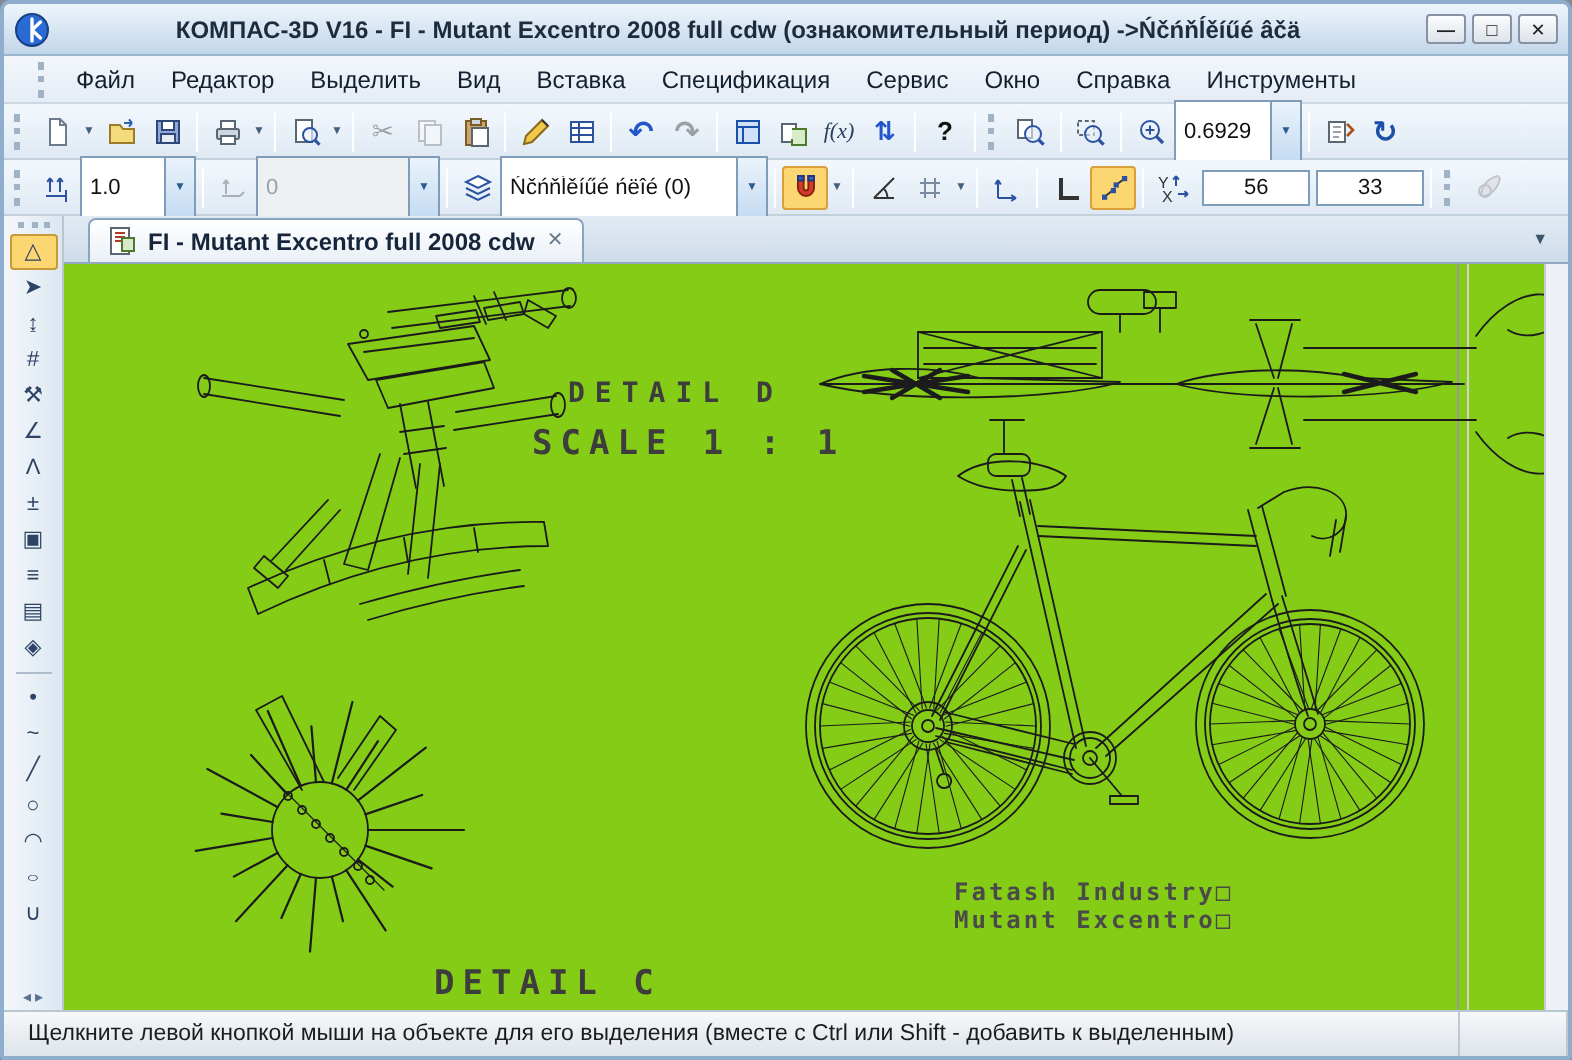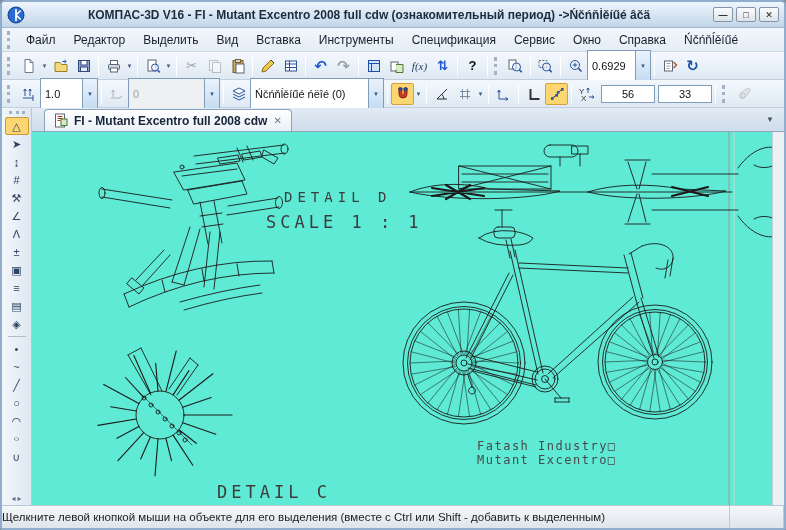--- a/index.html
+++ b/index.html
@@ -13,7 +13,7 @@
   .winbtns{display:flex;gap:3px;margin-left:6px;}
   .wbtn{width:20px;height:15px;border:1px solid #8793a2;border-radius:2px;background:linear-gradient(#fbfcfd,#dde3ea);font-size:9px;line-height:12px;color:#222;display:flex;align-items:center;justify-content:center;font-weight:700;}
   
-  .menubar{height:24px;flex:0 0 24px;display:flex;align-items:center;background:linear-gradient(#f3f7fb,#e4ecf5);border-bottom:1px solid #cdd8e4;padding-left:2px;}
+  .menubar{height:24px;flex:0 0 24px;display:flex;align-items:center;background:linear-gradient(#f3f7fb,#e4ecf5);border-bottom:1px solid #cdd8e4;padding-left:14px;}
   .grip{width:5px;height:18px;border-left:3px dotted #9fb2c6;margin:0 5px 0 3px;flex:0 0 auto;}
   .mi{font-size:12px;color:#15202e;padding:3px 9px;border-radius:2px;}
   

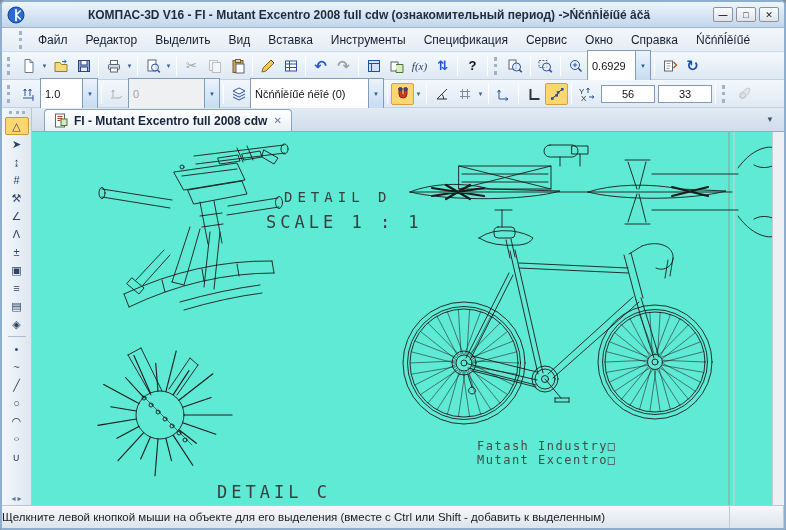--- a/index.html
+++ b/index.html
@@ -86,7 +86,6 @@
       <span class="mi">Выделить</span>
       <span class="mi">Вид</span>
       <span class="mi">Вставка</span>
-      <span class="mi">Инструменты</span>
       <span class="mi">Спецификация</span>
       <span class="mi">Сервис</span>
       <span class="mi">Окно</span>

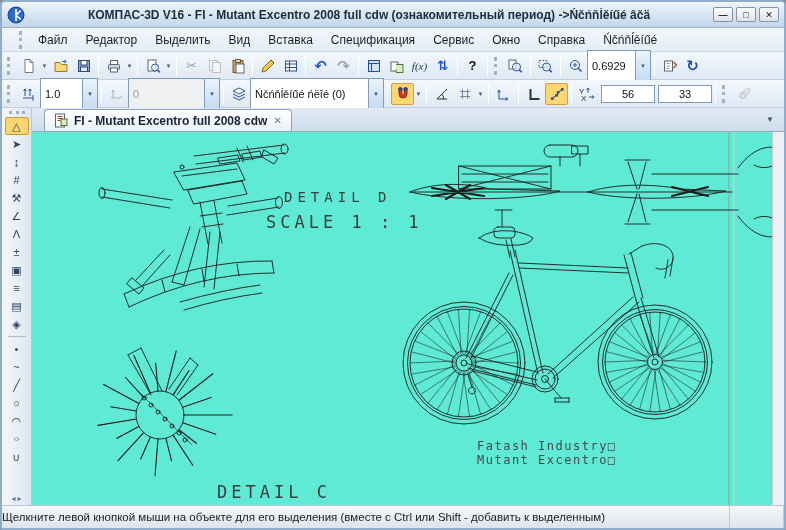--- a/index.html
+++ b/index.html
@@ -90,7 +90,7 @@
       <span class="mi">Сервис</span>
       <span class="mi">Окно</span>
       <span class="mi">Справка</span>
-      <span class="mi">Ńčńňĺěíűé</span>
+      <span class="mi">Инструменты</span>
     </div>
 
   <div class="toolbar">

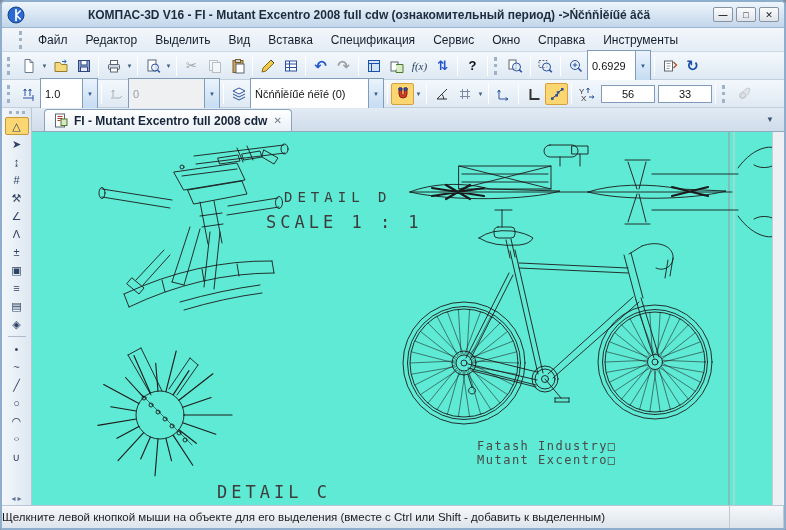--- a/index.html
+++ b/index.html
@@ -46,7 +46,7 @@
   .tab .x{font-size:10px;color:#6b7c90;font-weight:400;}
   .tablist{margin-left:auto;align-self:center;font-size:9px;color:#3c556f;padding:0 6px;}
   
-  .canvas{flex:1;position:relative;background:#5eead4;overflow:hidden;}
+  .canvas{flex:1;position:relative;background:#84cc16;overflow:hidden;font-weight:bold;}
   .draw{position:absolute;left:0;top:0;}
   .vscroll{position:absolute;right:0;top:0;bottom:0;width:12px;background:#edf1f5;border-left:1px solid #c5ccd4;}
   .cad{position:absolute;font-family:"DejaVu Sans Mono","Liberation Mono",monospace;color:#3d3d3d;white-space:pre;}

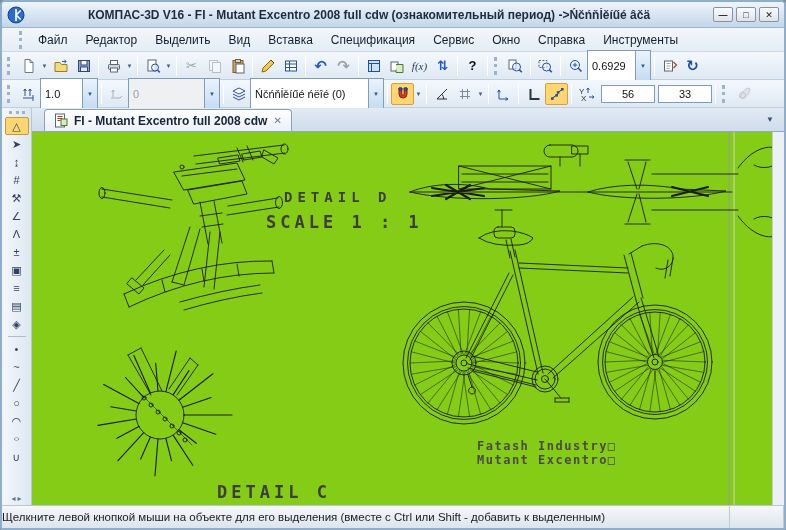--- a/index.html
+++ b/index.html
@@ -54,7 +54,7 @@
   .cad.mid{font-size:17px;letter-spacing:4px;}
   .cad.small{font-size:12px;letter-spacing:1.5px;color:#4a4a4a;}
   
-  .statusbar{height:23px;flex:0 0 23px;background:linear-gradient(#f6f8fa,#dde4eb);border-top:1px solid #b9c6d4;display:flex;align-items:center;font-size:11.5px;color:#1c1c1c;padding-left:0;}
+  .statusbar{height:23px;flex:0 0 23px;background:linear-gradient(#f6f8fa,#dde4eb);border-top:1px solid #b9c6d4;display:flex;align-items:center;font-size:11.5px;color:#1c1c1c;padding-left:12px;}
   .scell{height:100%;border-left:1px solid #c0c8d0;}
   .sgrip{width:14px;height:100%;background:repeating-linear-gradient(135deg,transparent 0 3px,#aab6c2 3px 4px);}
   .spacer{flex:1;}

